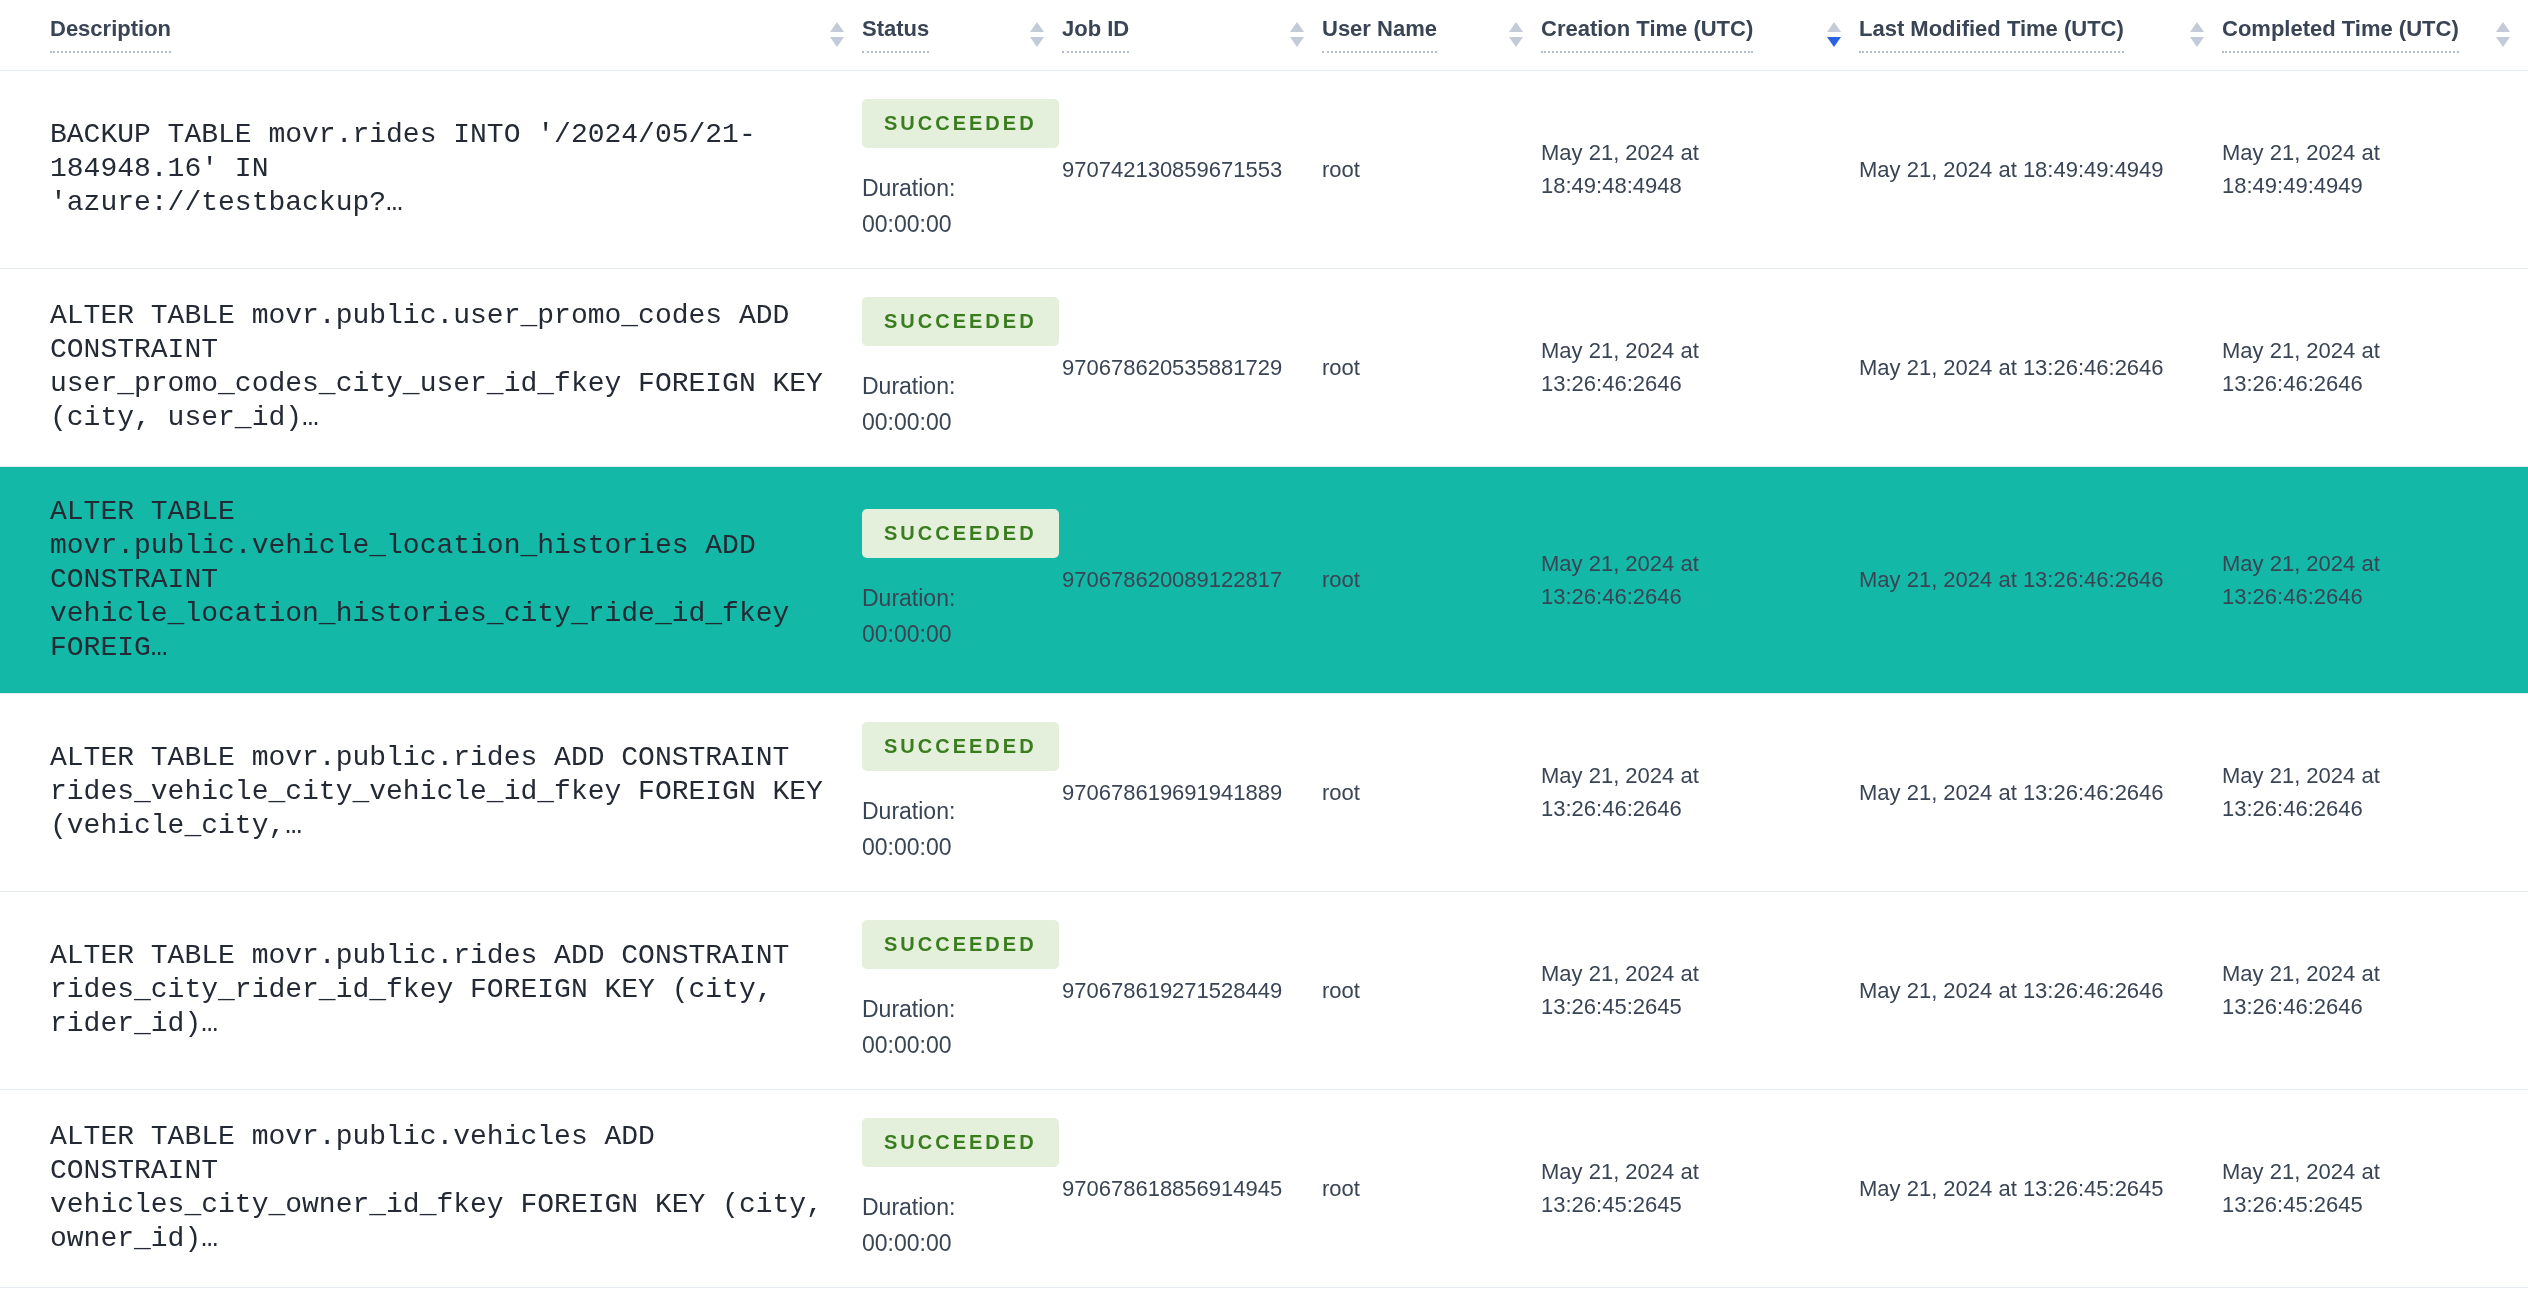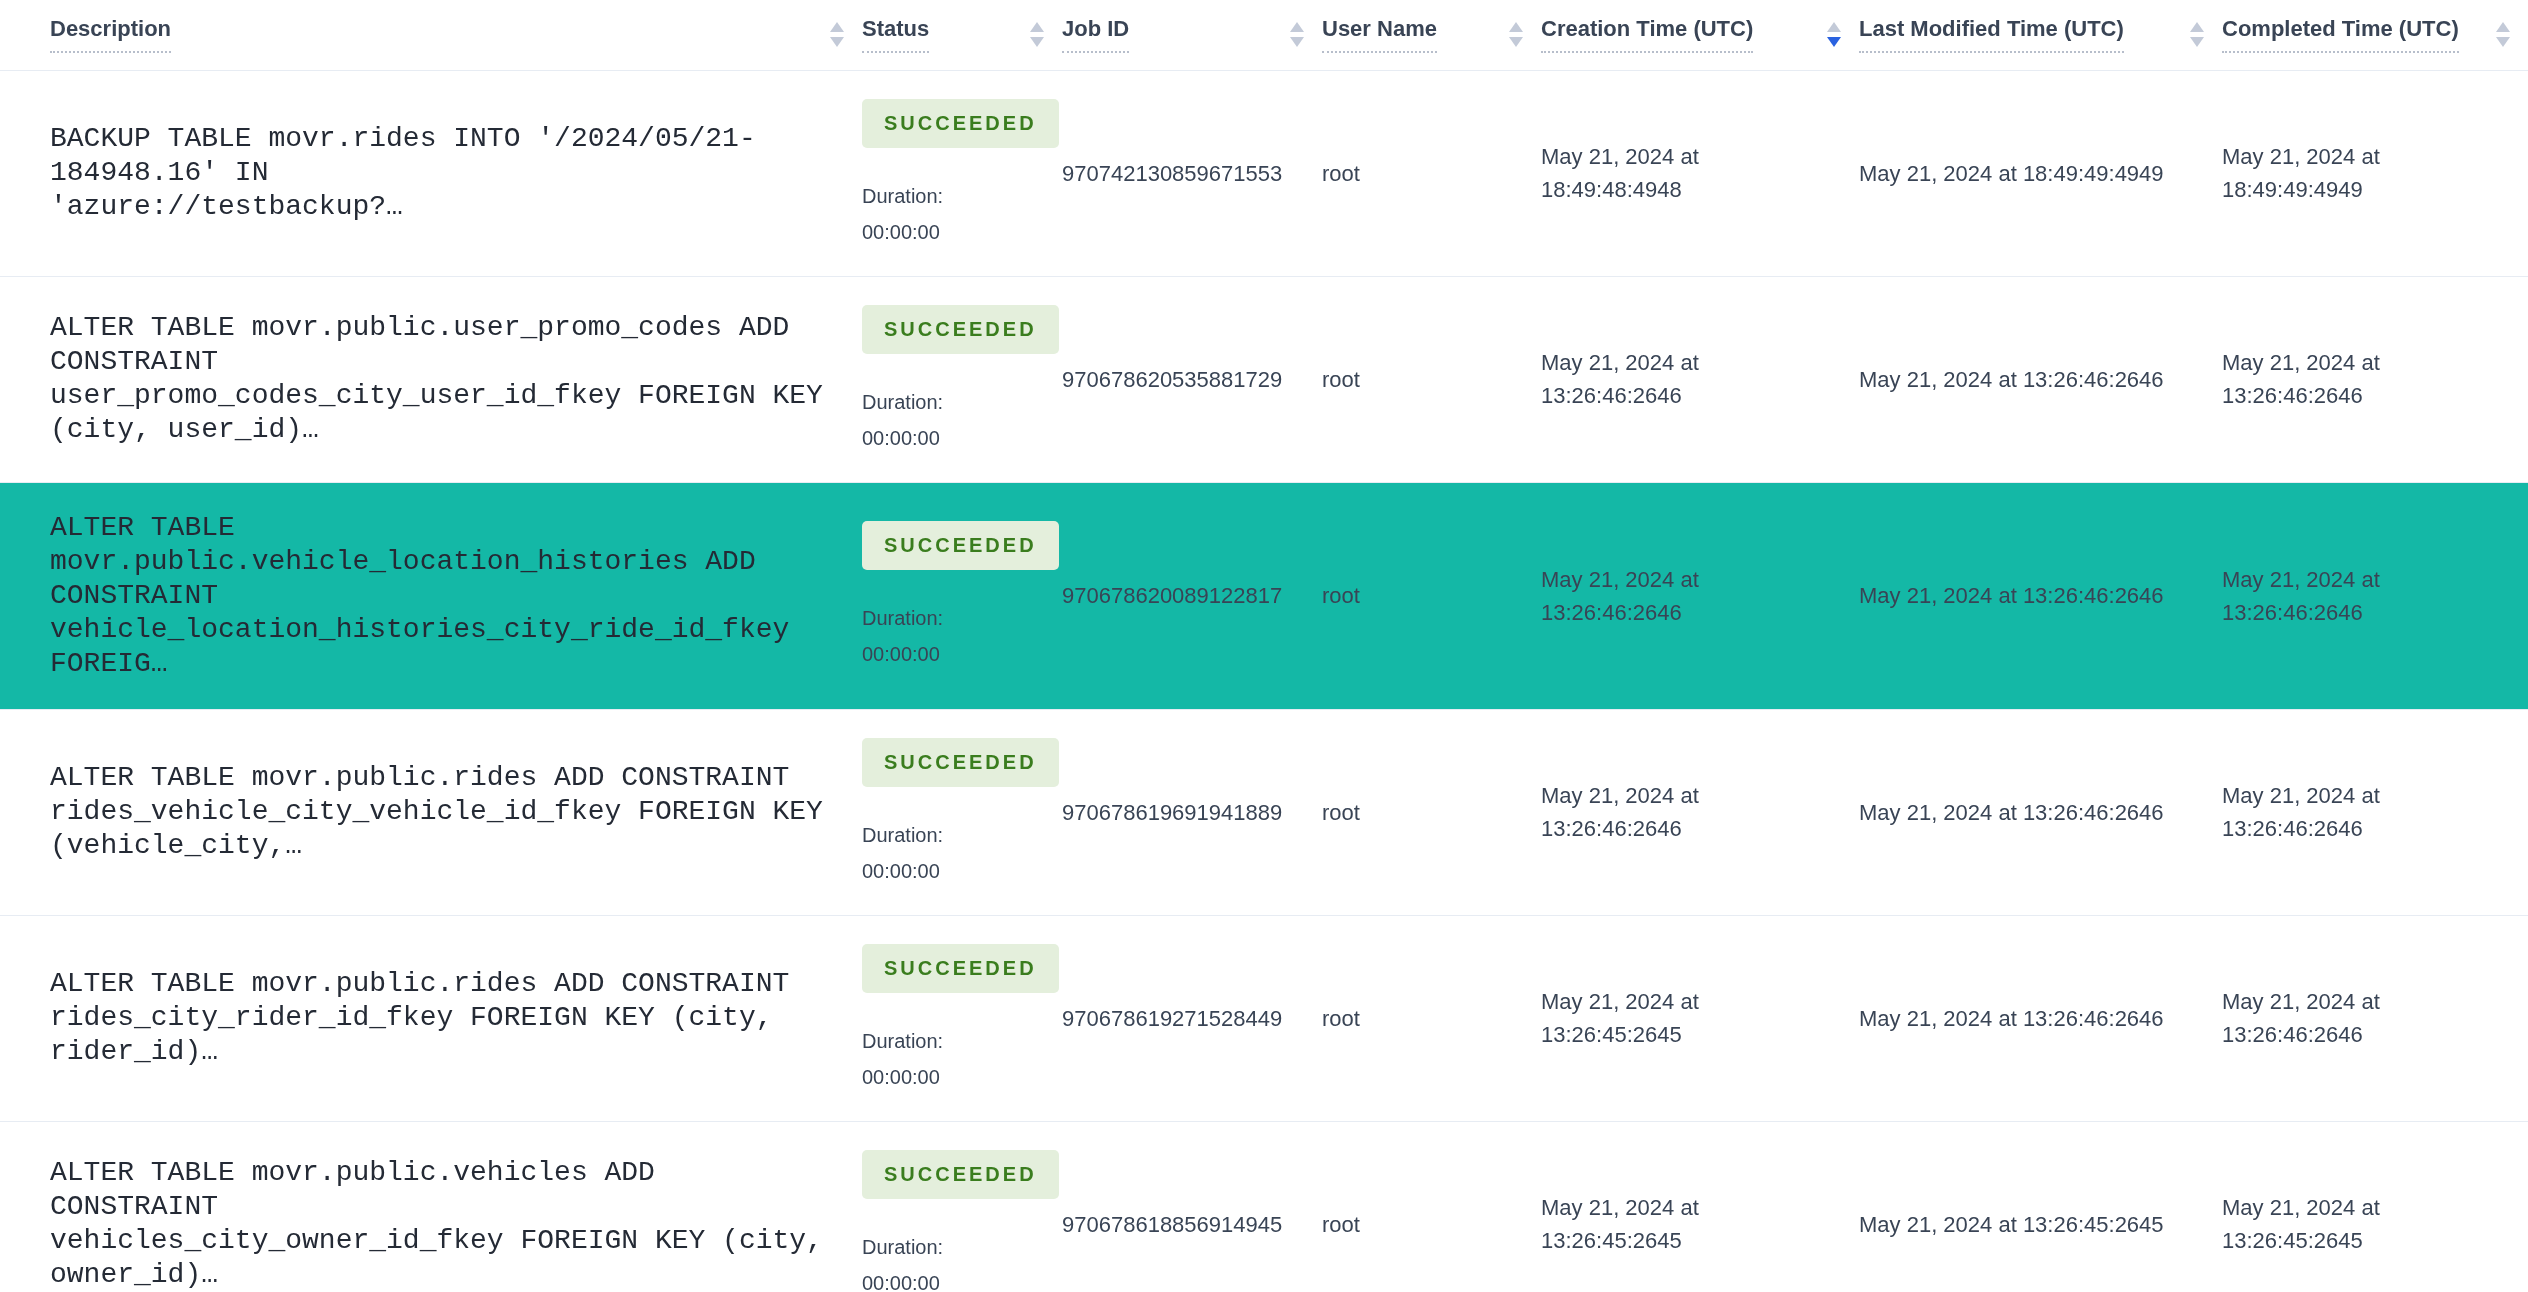--- a/index.html
+++ b/index.html
@@ -96,7 +96,7 @@
   }
   .status-badge.succeeded { background: #e4efdc; color: #3a7d1e; }
   .status-badge.running   { background: #e1ebfa; color: #2161c4; }
-  .duration { margin-top: 32px; font-size: 20px; line-height: 32px; color: #394455; }
+  .duration { margin-top: 24px; font-size: 23px; line-height: 32px; color: #394455; }
   .duration-value { margin-top: 4px; }
 </style>
 </head>

